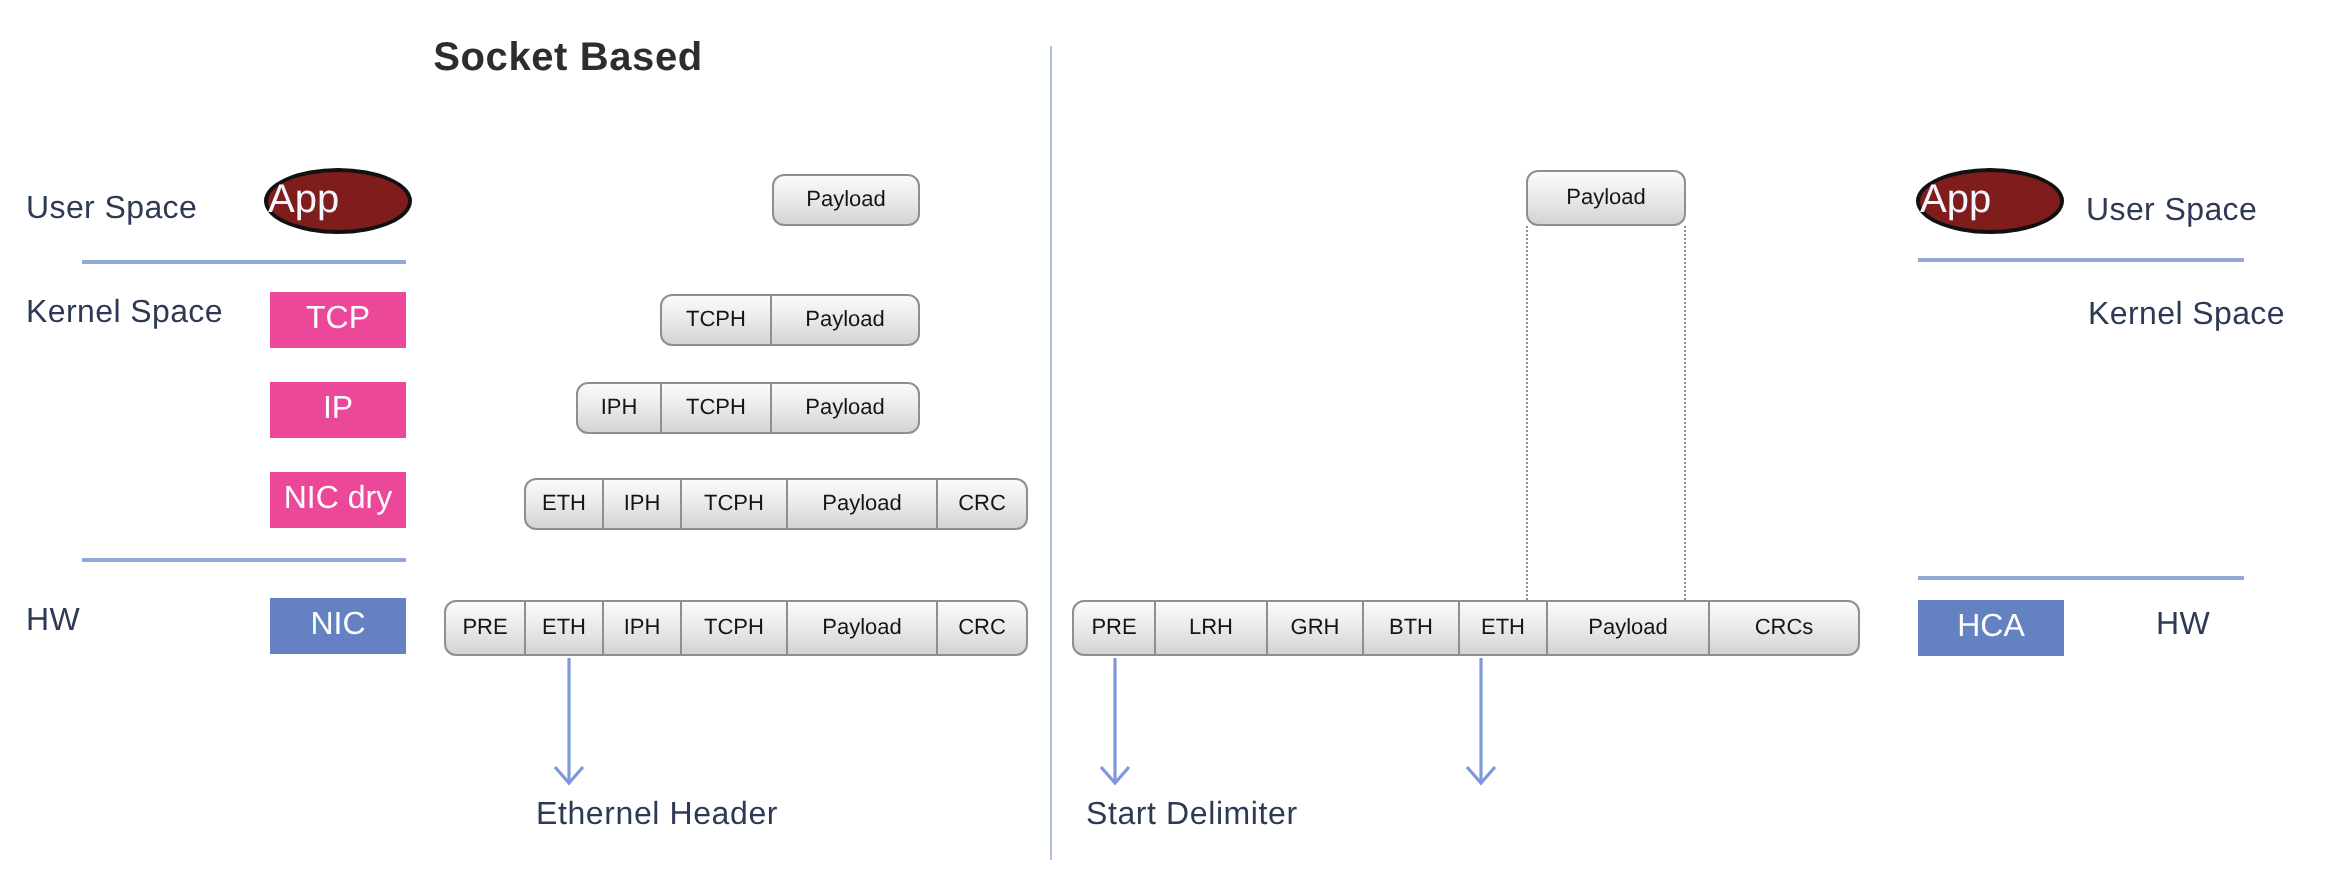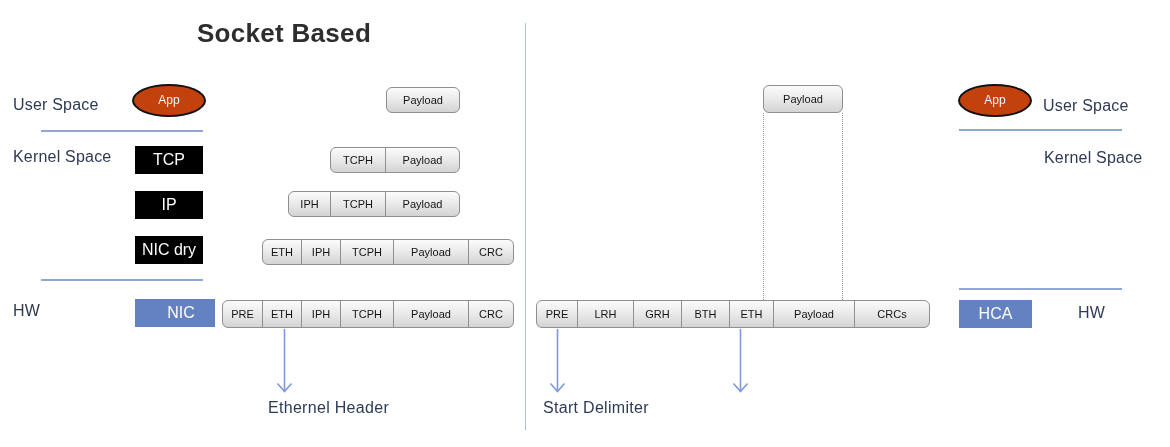--- a/index.html
+++ b/index.html
@@ -5,7 +5,7 @@
   html,body{margin:0;padding:0;background:#fff;}
   .canvas{position:relative;width:1170px;height:447px;background:#ffffff;overflow:hidden;
           font-family:"Liberation Sans","DejaVu Sans",sans-serif;}
-  .title{position:absolute;width:220px;text-align:center;font-size:26px;font-weight:700;
+  .title{position:absolute;width:220px;text-align:center;font-size:20px;font-weight:700;
          color:#2d2d2d;letter-spacing:.3px;}
   .lbl{position:absolute;font-size:16px;color:#2e3a55;letter-spacing:.2px;white-space:nowrap;}
   .anno{position:absolute;font-size:16px;color:#2e3a55;letter-spacing:.3px;white-space:nowrap;}

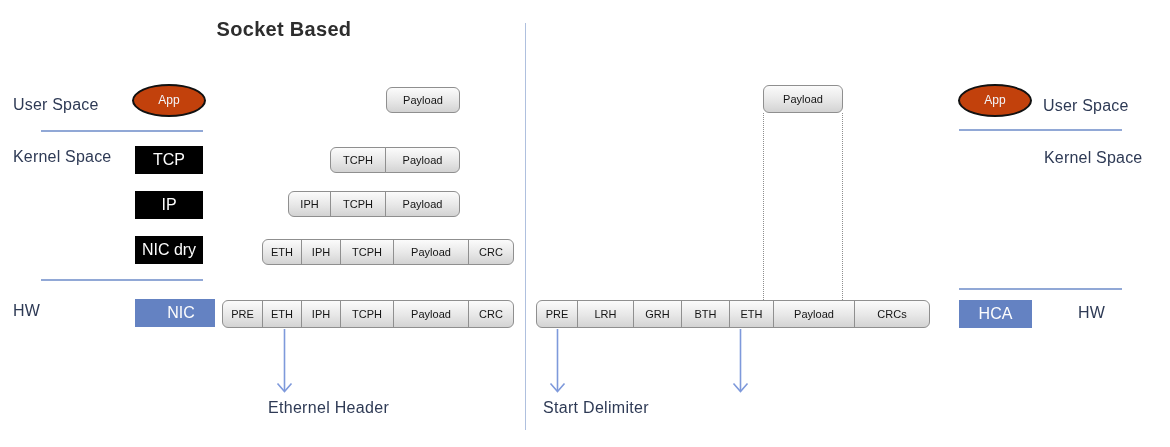--- a/index.html
+++ b/index.html
@@ -11,9 +11,9 @@
   .anno{position:absolute;font-size:16px;color:#2e3a55;letter-spacing:.3px;white-space:nowrap;}
   .vline{position:absolute;left:525px;top:23px;width:1px;height:407px;background:#afc0de;}
   .hline{position:absolute;height:2px;background:#91a8d6;}
-  .app{position:absolute;width:74px;height:33px;border-radius:50%;background:#c2410c;
-       border:2px solid #111;box-sizing:border-box;color:#f2f5fb;font-size:12px;
-       text-align:center;line-height:29px;}
+  .app{position:absolute;width:74px;height:33px;border-radius:50%;background:#7f1d1d;
+       border:2px solid #111;box-sizing:border-box;color:#f2f5fb;font-size:20px;
+       text-align:left;line-height:29px;}
   .layer{position:absolute;left:135px;width:68px;height:28px;background:#000000;color:#fdfdfd;
          font-size:16px;text-align:center;line-height:28px;}
   .layer.dark{background:#6482c2;}

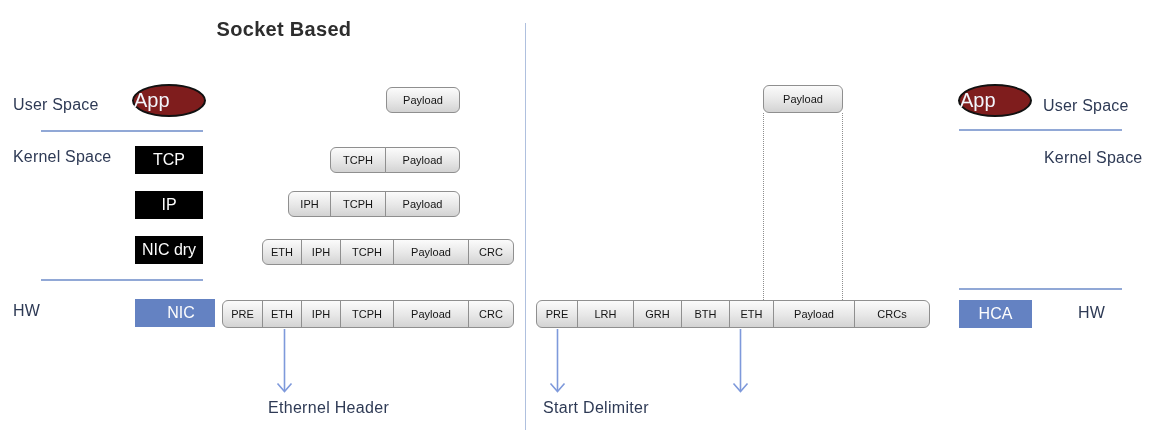--- a/index.html
+++ b/index.html
@@ -14,7 +14,7 @@
   .app{position:absolute;width:74px;height:33px;border-radius:50%;background:#7f1d1d;
        border:2px solid #111;box-sizing:border-box;color:#f2f5fb;font-size:20px;
        text-align:left;line-height:29px;}
-  .layer{position:absolute;left:135px;width:68px;height:28px;background:#000000;color:#fdfdfd;
+  .layer{position:absolute;left:135px;width:68px;height:28px;background:#ec4899;color:#fdfdfd;
          font-size:16px;text-align:center;line-height:28px;}
   .layer.dark{background:#6482c2;}
   .pkt{position:absolute;display:flex;}

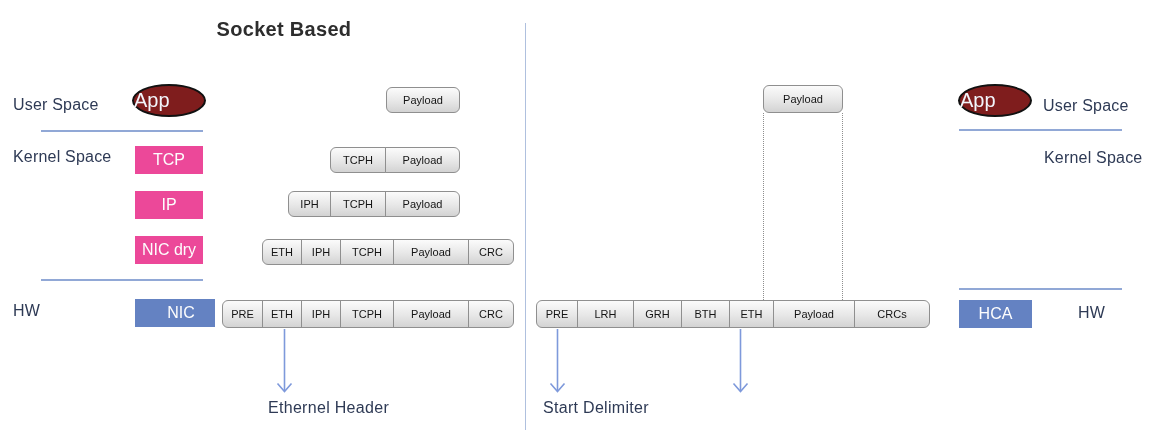--- a/index.html
+++ b/index.html
@@ -50,7 +50,7 @@
   <div class="layer" style="top:146px;">TCP</div>
   <div class="layer" style="top:191px;">IP</div>
   <div class="layer" style="top:236px;">NIC dry</div>
-  <div class="layer dark" style="top:299px;padding-left:12px;">NIC</div>
+  <div class="layer dark" style="top:299px;">NIC</div>
 
   <div class="pkt single" style="left:386px;top:87px;">
     <div class="cell" style="width:74px;">Payload</div>

